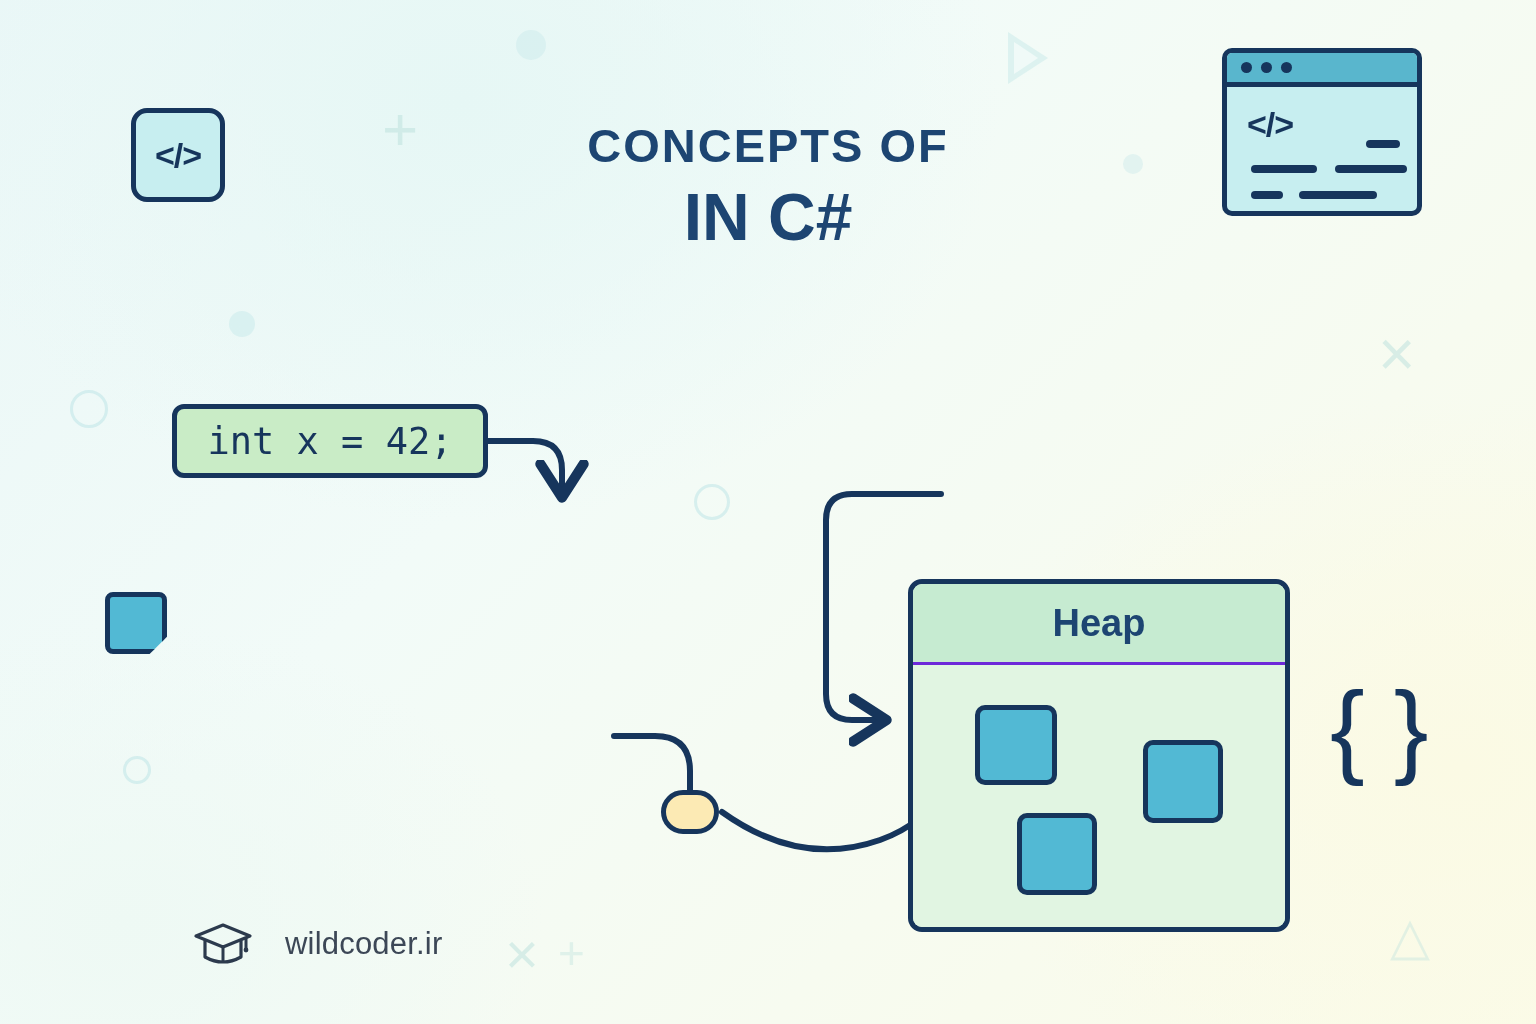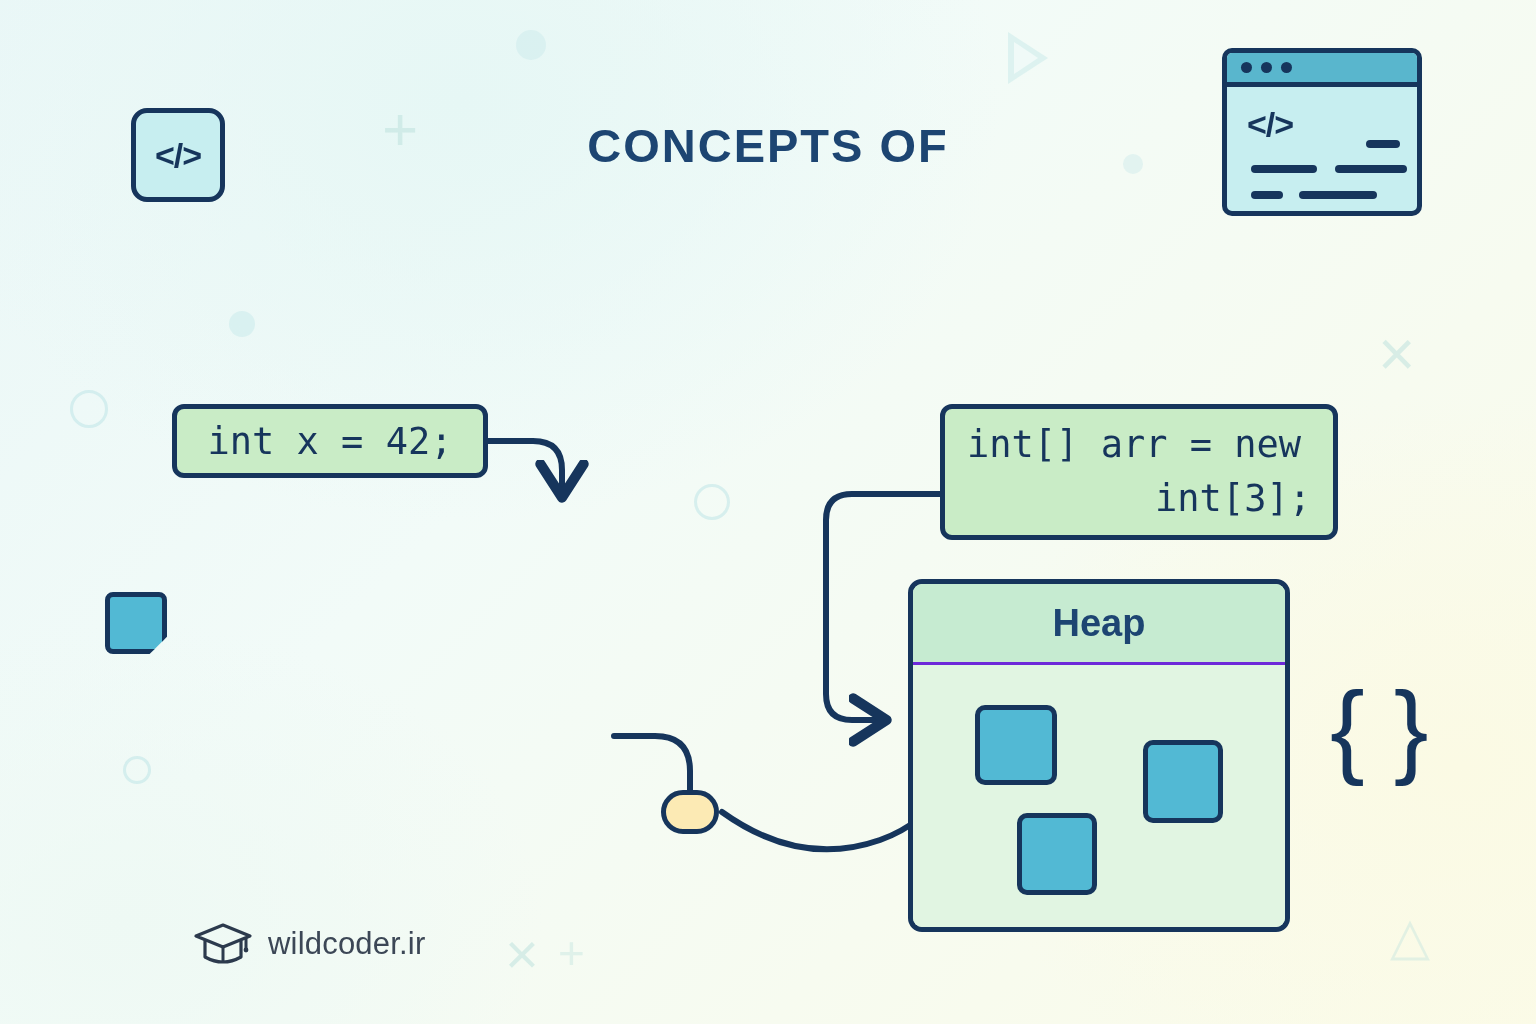--- a/index.html
+++ b/index.html
@@ -308,6 +308,7 @@
 
   <div class="title-wrap" style="top:118px;">
     <div class="title-kicker">Concepts of</div>
+    <div class="title-sub" style="margin-top:6px;">in C#</div>
   </div>
 
   <svg class="arrows" viewBox="0 0 1536 1024">

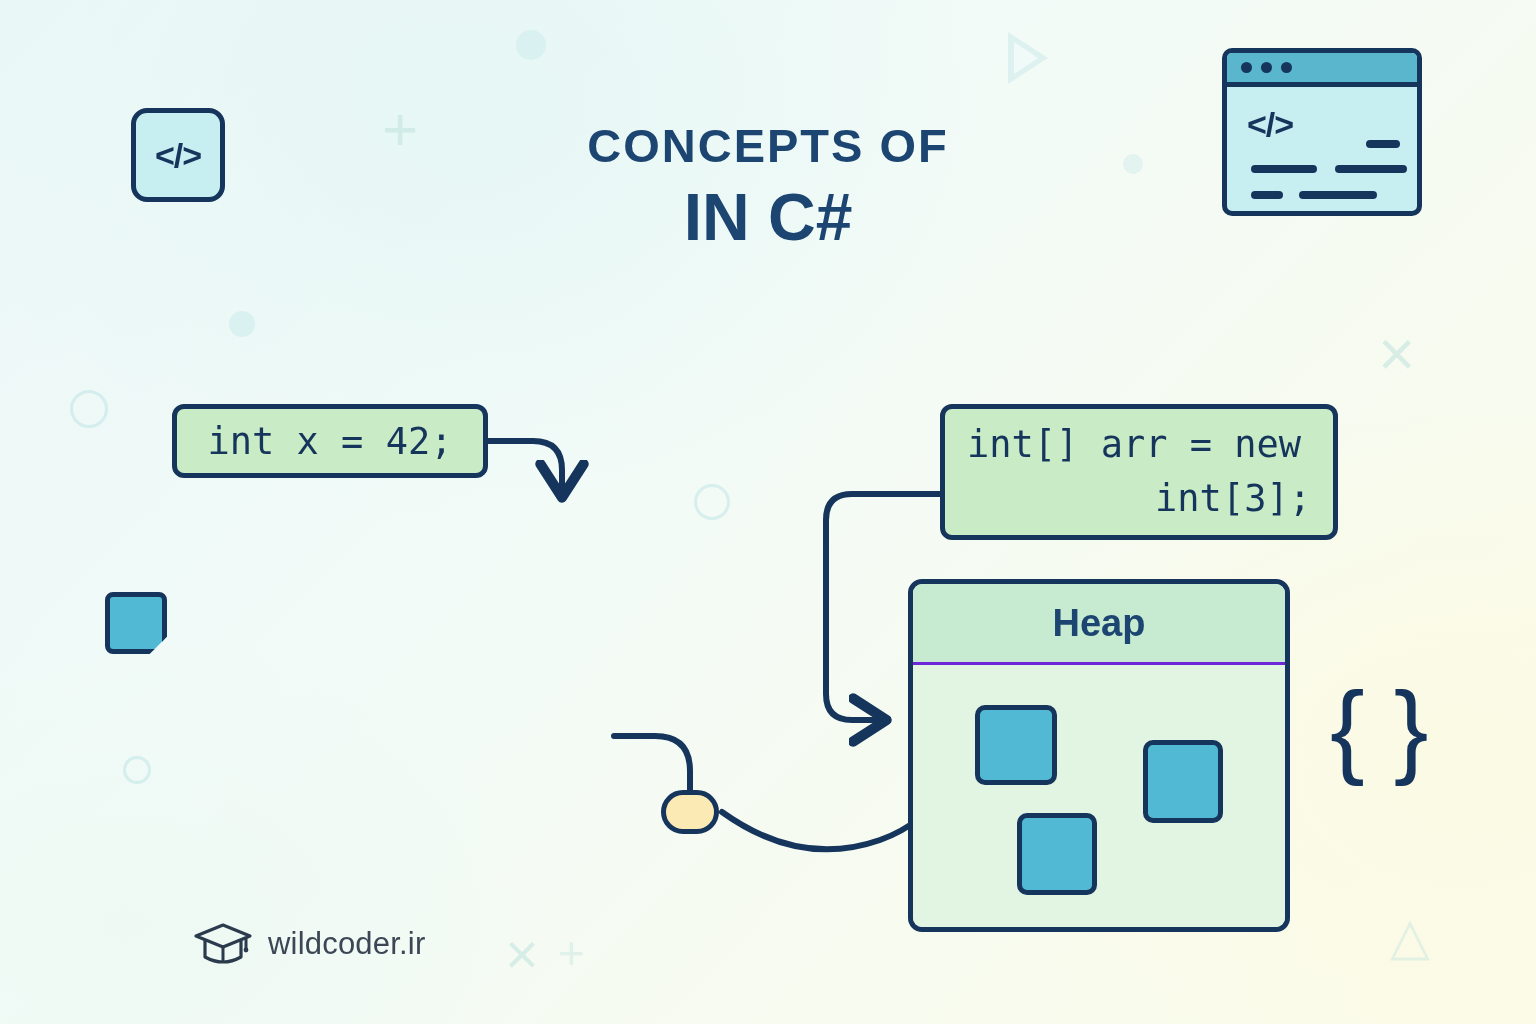--- a/index.html
+++ b/index.html
@@ -331,10 +331,6 @@
     <div class="code-line" style="text-align:center;">int x = 42;</div>
   </div>
 
-  <div class="code-box" style="left:940px;top:404px;width:398px;height:136px;padding:0 22px;font-size:37px;line-height:1.45;">
-    <div class="code-line" style="text-align:left;">int[] arr = new</div>
-    <div class="code-line" style="text-align:right;">int[3];</div>
-  </div>
 
 
   <div class="ptr-node" style="left:661px;top:790px;"></div>

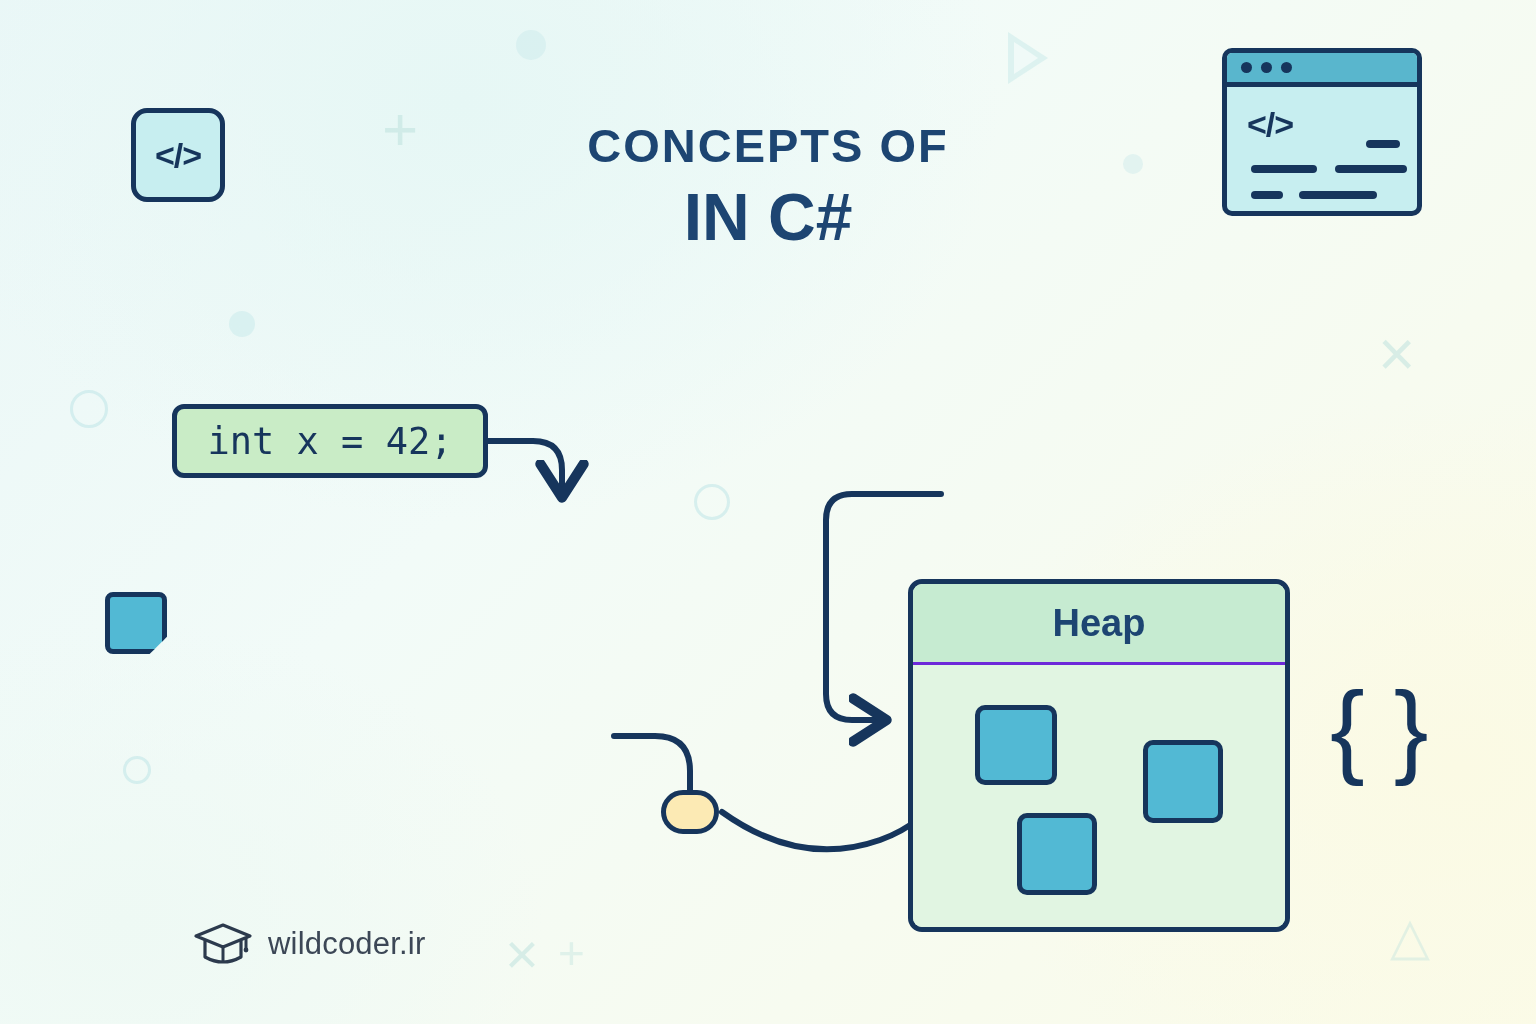--- a/index.html
+++ b/index.html
@@ -261,6 +261,7 @@
     font-size: 31px;
     font-weight: 400;
     letter-spacing: .2px;
+    margin-left: 17px;
   }
 </style>
 </head>

